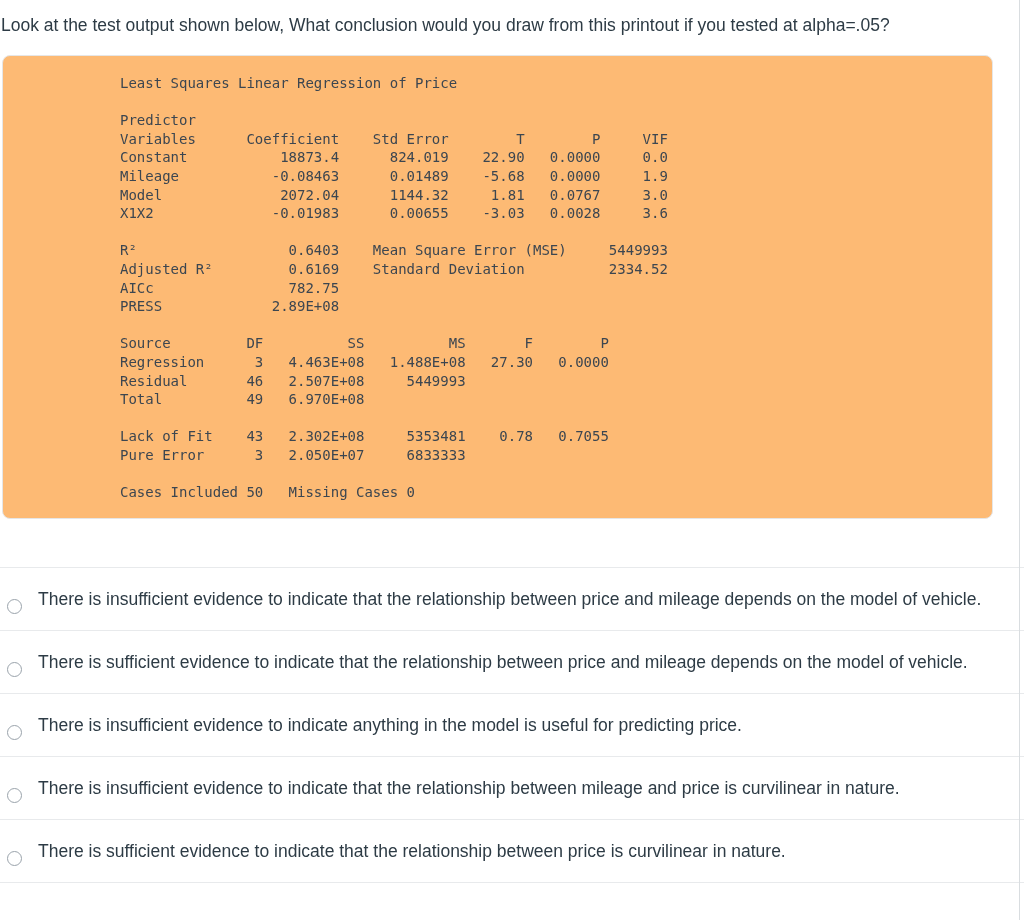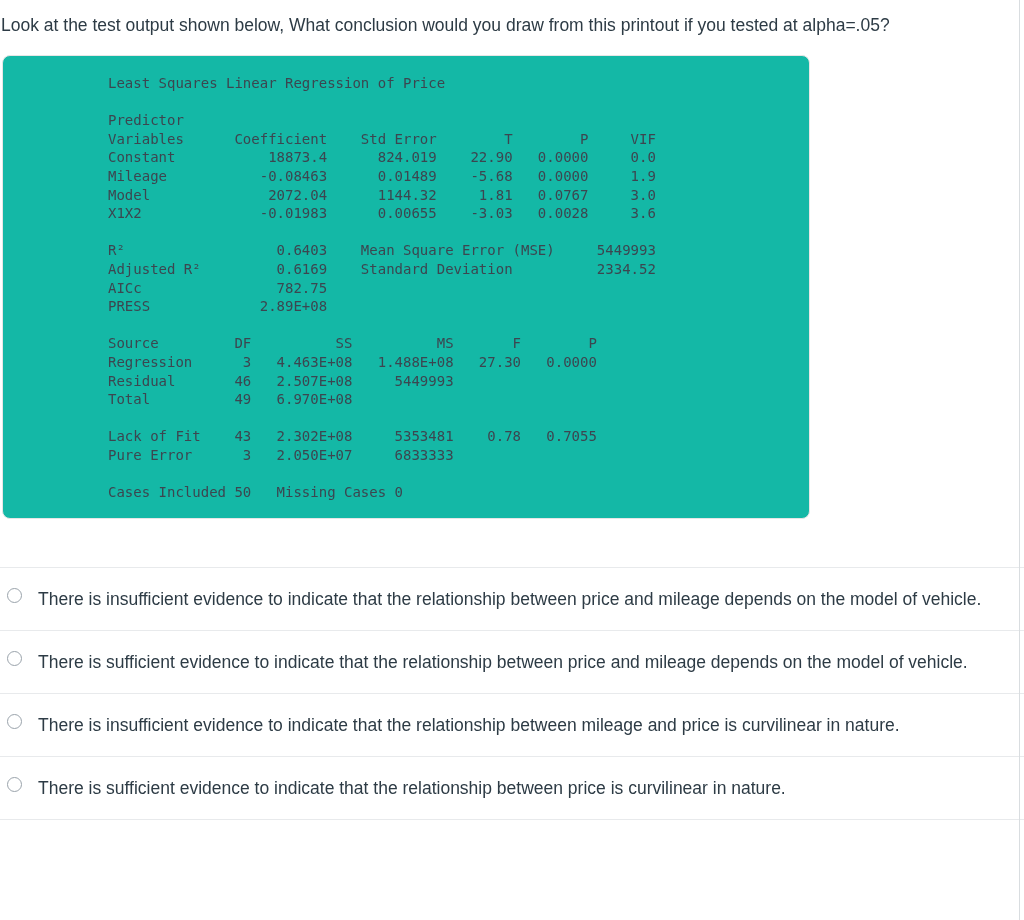--- a/index.html
+++ b/index.html
@@ -29,11 +29,11 @@
   }
   .output-panel {
     margin: 14px 30px 0 2px;
-    background: #14b8a6;
+    background: #fdba74;
     border: 1px solid #e6e6e6;
     border-radius: 8px;
-    padding: 18px 0 16px 0;
-    width: 808px;
+    padding: 18px 0 16px 12px;
+    width: 991px;
     min-height: 455px;
   }
   pre.printout {

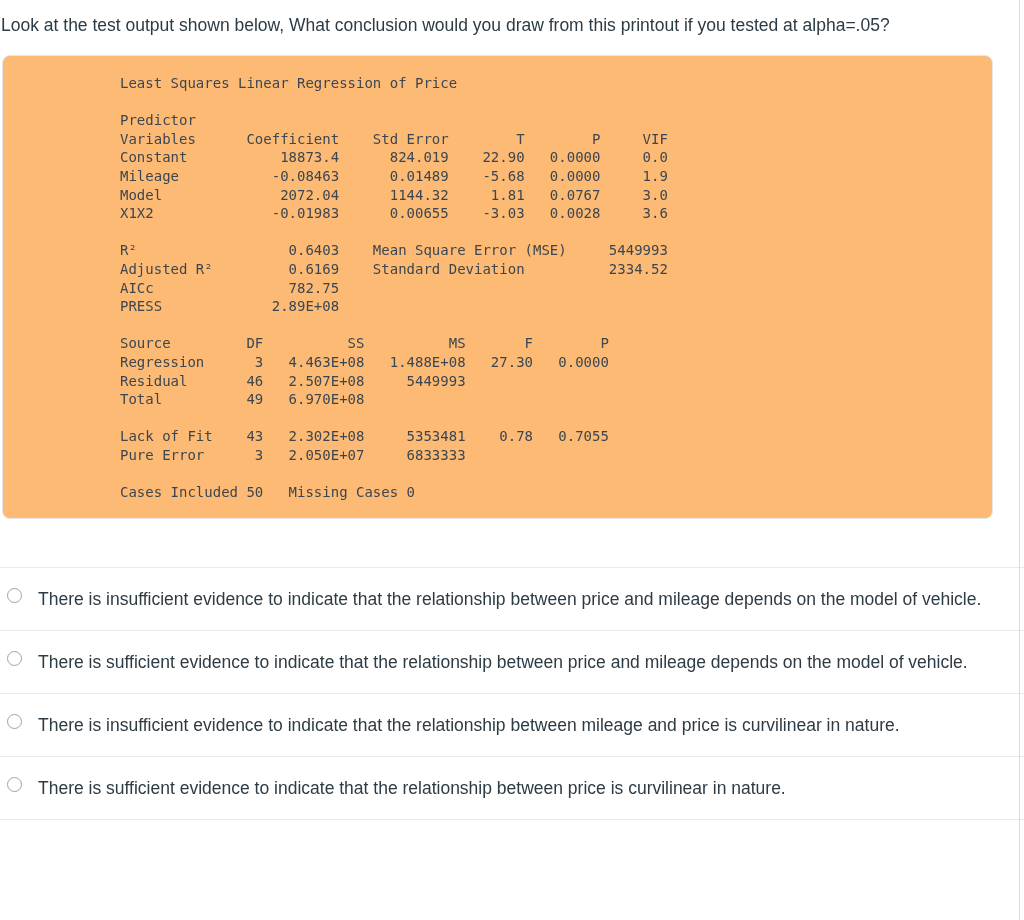--- a/index.html
+++ b/index.html
@@ -52,7 +52,7 @@
   .answer-row {
     border-top: 1px solid #e8eaec;
     display: flex;
-    align-items: flex-start;
+    align-items: flex-end;
     padding: 16px 34px 16px 0;
     min-height: 52px;
   }

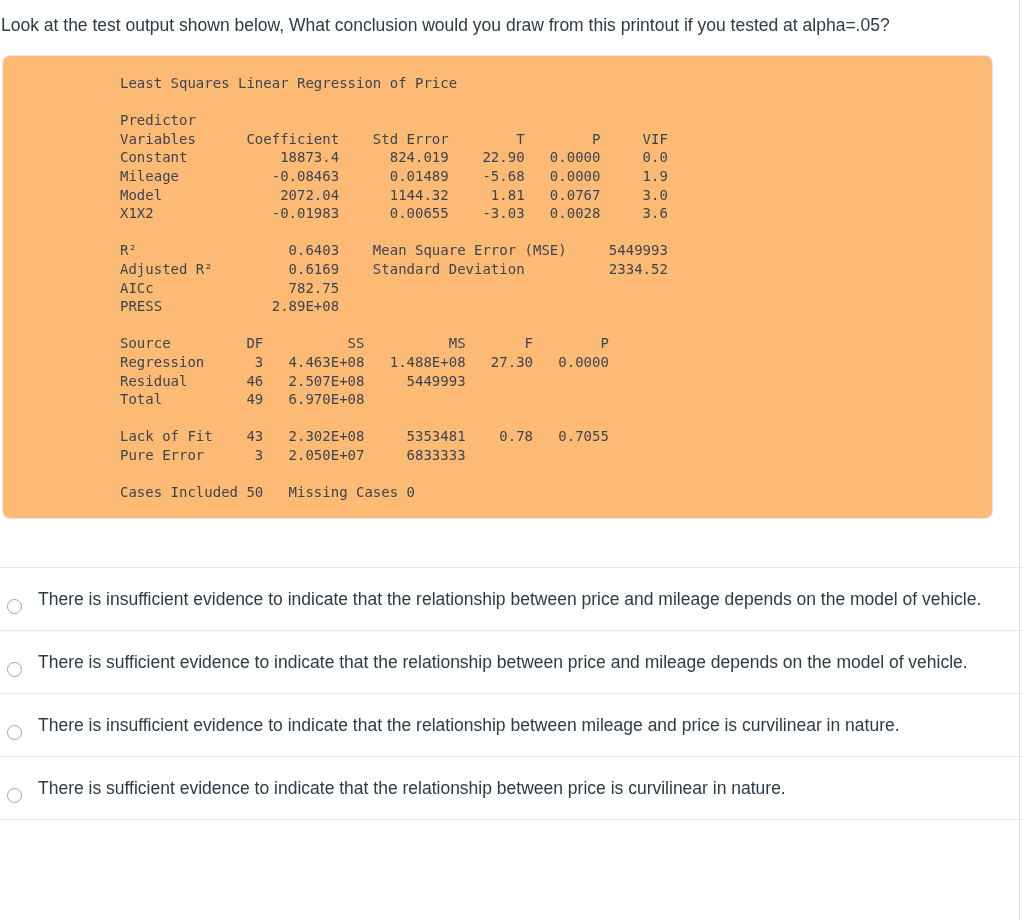--- a/index.html
+++ b/index.html
@@ -119,6 +119,10 @@
     </div>
     <div class="answer-row">
       <span class="radio"></span>
+      <span class="answer-text">There is insufficient evidence to indicate anything in the model is useful for predicting price.</span>
+    </div>
+    <div class="answer-row">
+      <span class="radio"></span>
       <span class="answer-text">There is insufficient evidence to indicate that the relationship between mileage and price is curvilinear in nature.</span>
     </div>
     <div class="answer-row">

